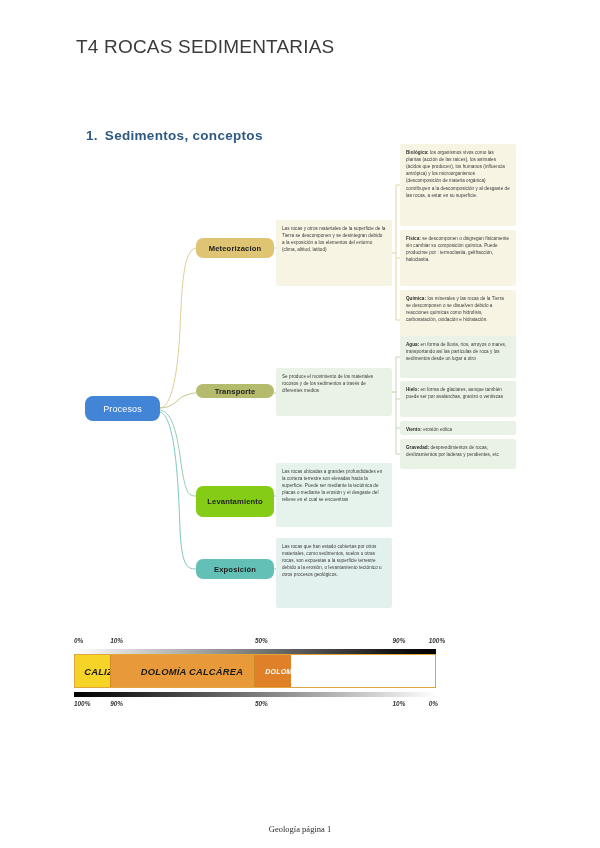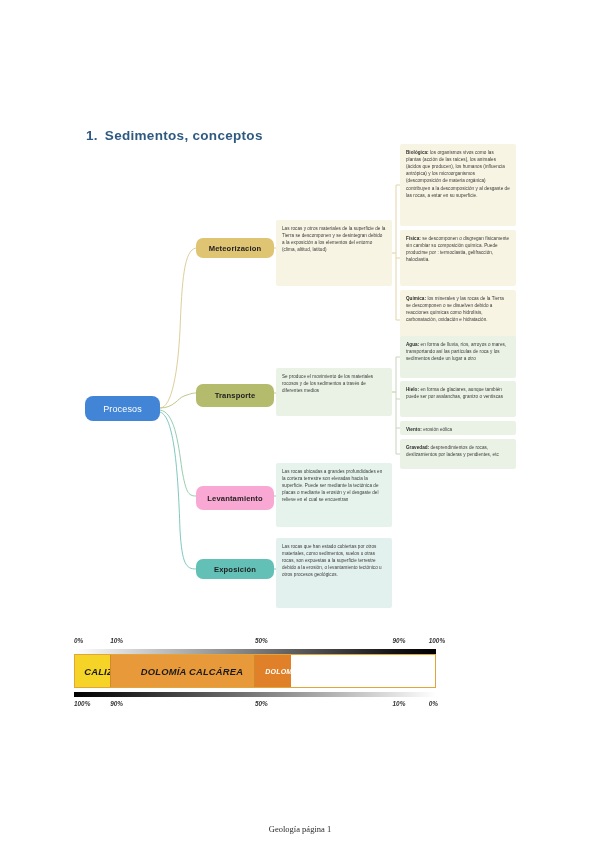--- a/index.html
+++ b/index.html
@@ -137,6 +137,7 @@
 
 <div class="page">
 
+  <div class="doc-title">T4 ROCAS SEDIMENTARIAS</div>
 
   <div class="section-heading">
     <span class="num">1.</span><span>Sedimentos, conceptos</span>

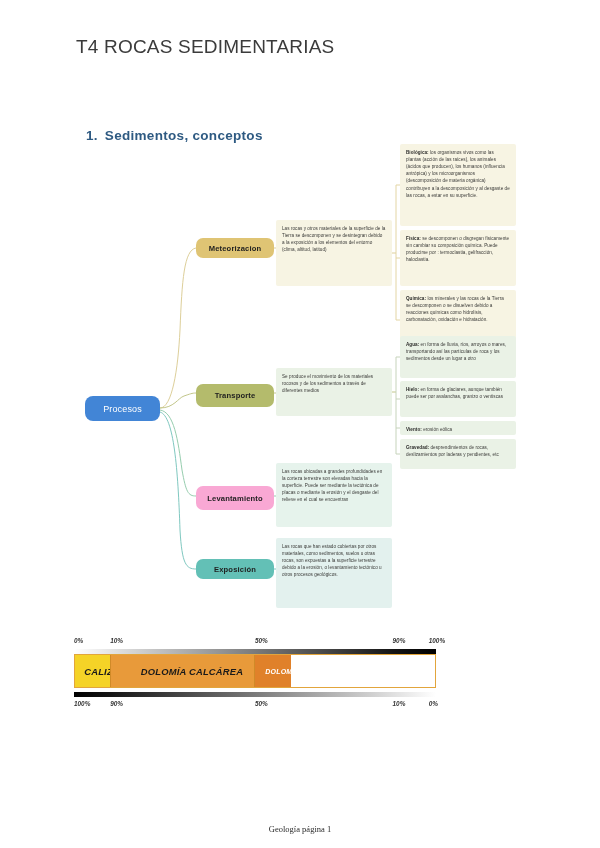--- a/index.html
+++ b/index.html
@@ -50,7 +50,7 @@
     border-radius:8px;
   }
   .node-met{left:136px;top:98px;width:78px;height:20px;background:#dfc474;}
-  .node-tra{left:136px;top:244px;width:78px;height:23px;background:#b4bb6c;}
+  .node-tra{left:136px;top:244px;width:78px;height:14px;background:#b4bb6c;}
   .node-lev{left:136px;top:346px;width:78px;height:24px;background:#f9a8d4;}
   .node-exp{left:136px;top:419px;width:78px;height:20px;background:#63c0b6;}
 

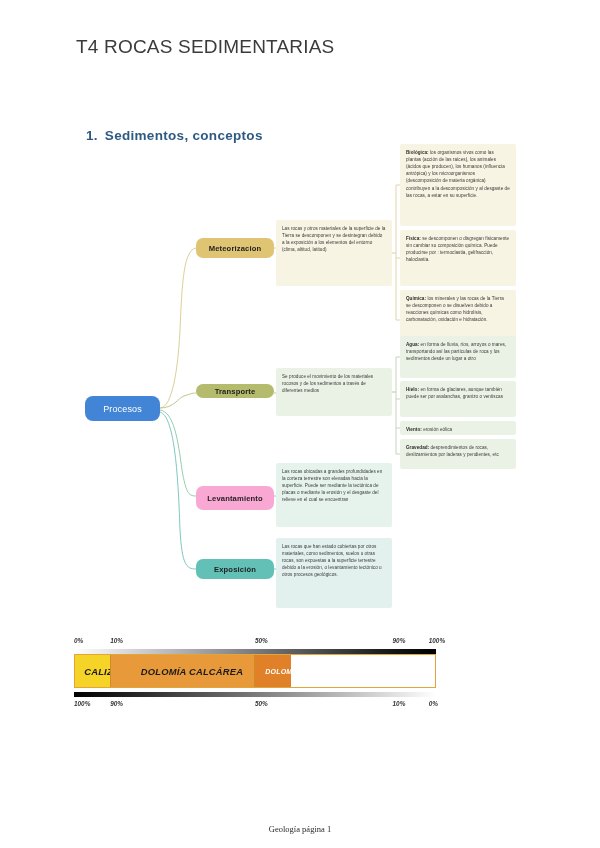--- a/index.html
+++ b/index.html
@@ -51,7 +51,7 @@
   }
   .node-met{left:136px;top:98px;width:78px;height:20px;background:#dfc474;}
   .node-tra{left:136px;top:244px;width:78px;height:14px;background:#b4bb6c;}
-  .node-lev{left:136px;top:346px;width:78px;height:24px;background:#f9a8d4;}
+  .node-lev{left:136px;top:346px;width:78px;height:31px;background:#84cc16;}
   .node-exp{left:136px;top:419px;width:78px;height:20px;background:#63c0b6;}
 
   .tbox{

